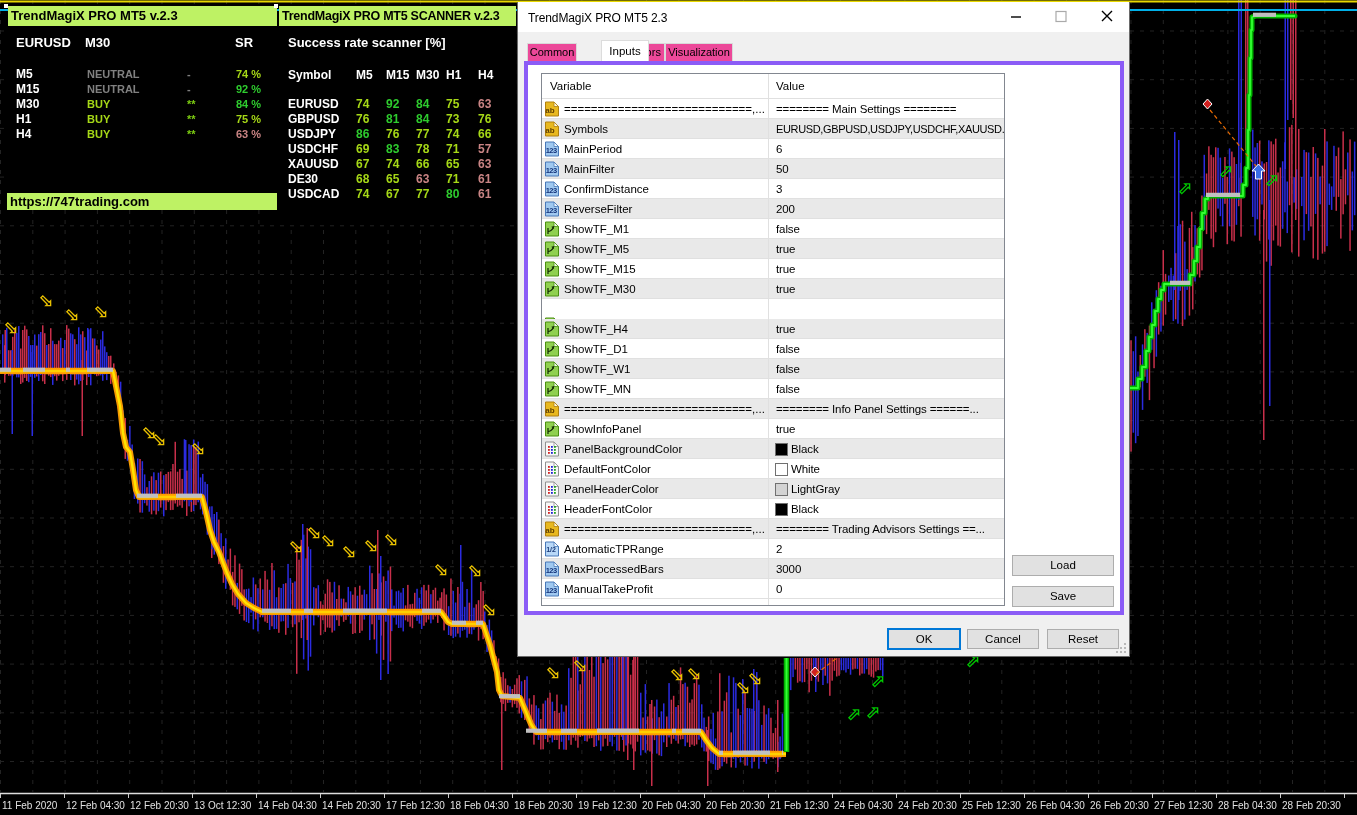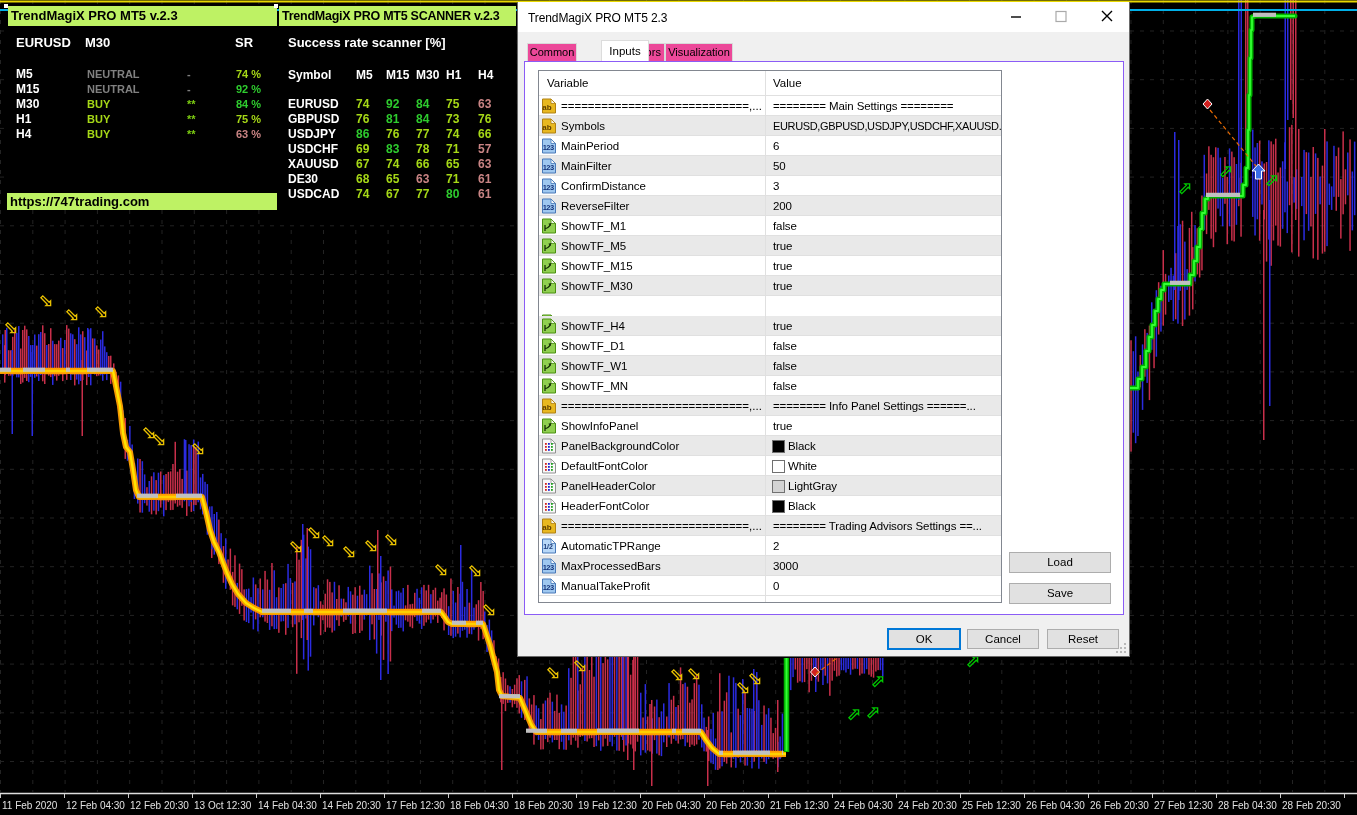--- a/index.html
+++ b/index.html
@@ -38,7 +38,7 @@
   background:#ec4899; border:1px solid #d9d9d9; border-bottom:none; font-size:11px; }
 .tab.active { top:38px; height:21px; line-height:20px; background:#fff; z-index:3; border-color:#dcdcdc; font-size:11.5px; }
 #page { position:absolute; left:6px; top:59px; width:600px; height:554px; background:#fff;
-  border:1px solid #8b5cf6; z-index:2; }
+  border:4px solid #8b5cf6; z-index:2; }
 #tbl { position:absolute; left:13px; top:8px; width:464px; height:533px; background:#fff;
   border:1px solid #828790; }
 #thead { position:absolute; left:0; top:0; width:100%; height:25px; line-height:25px;

